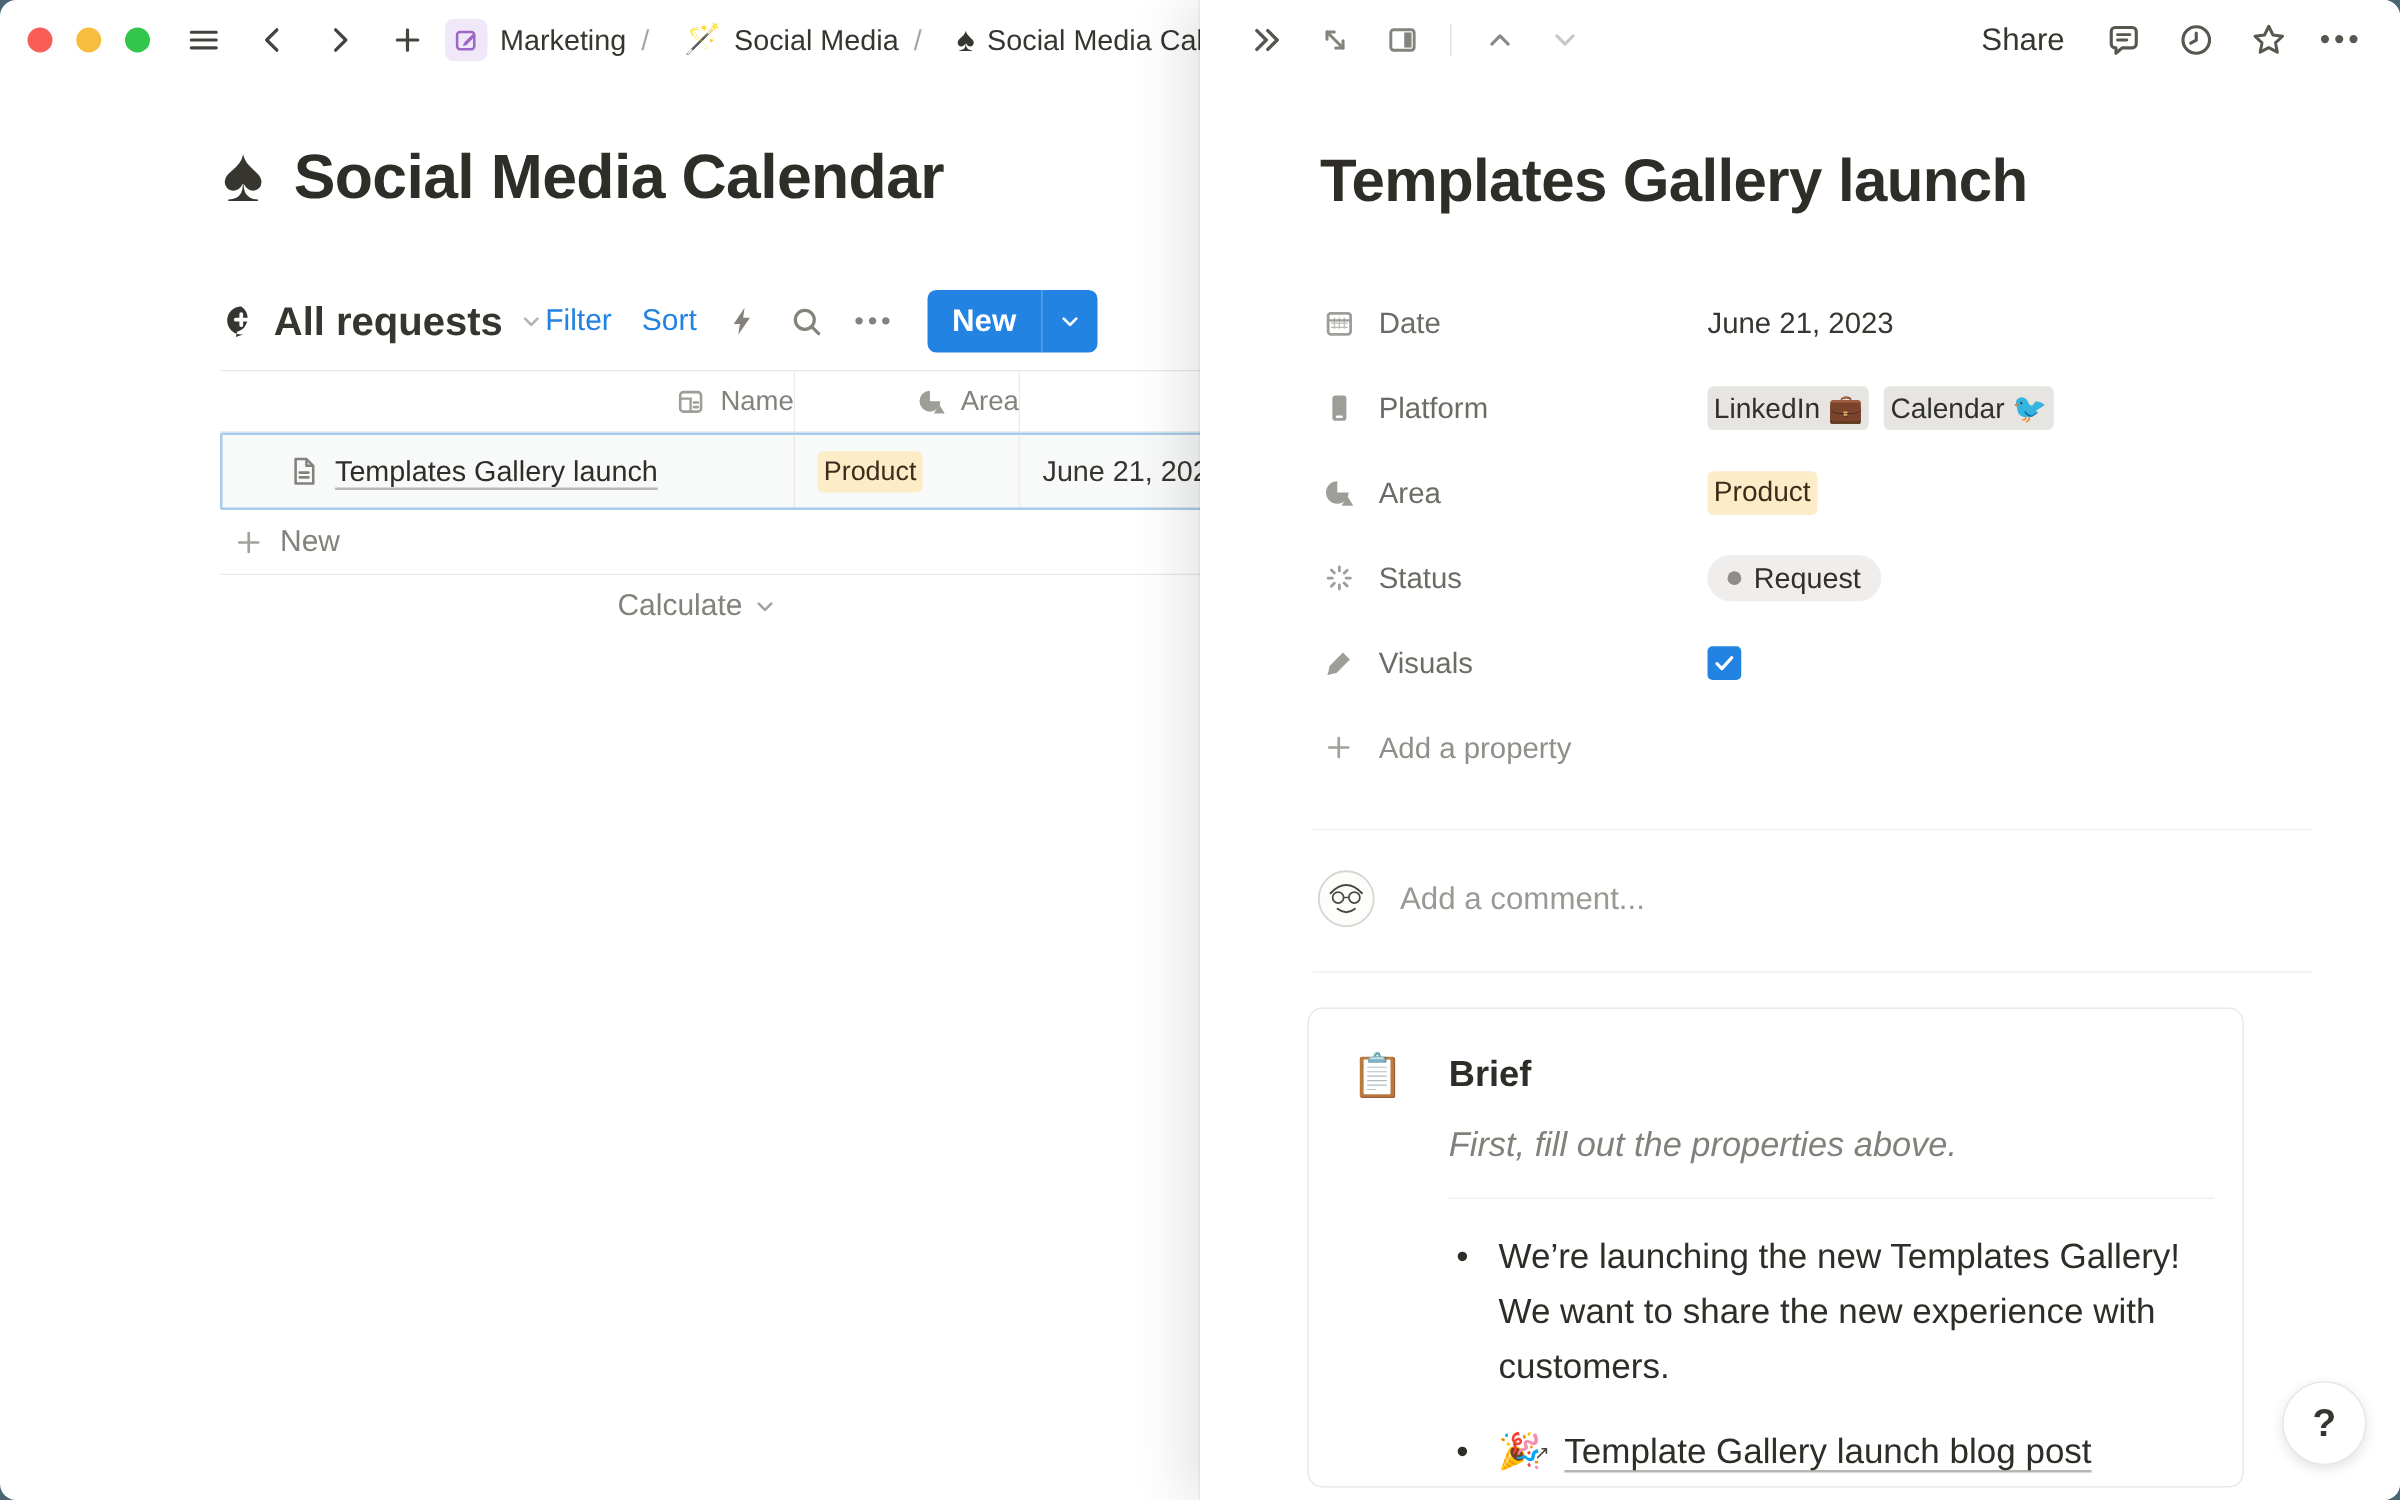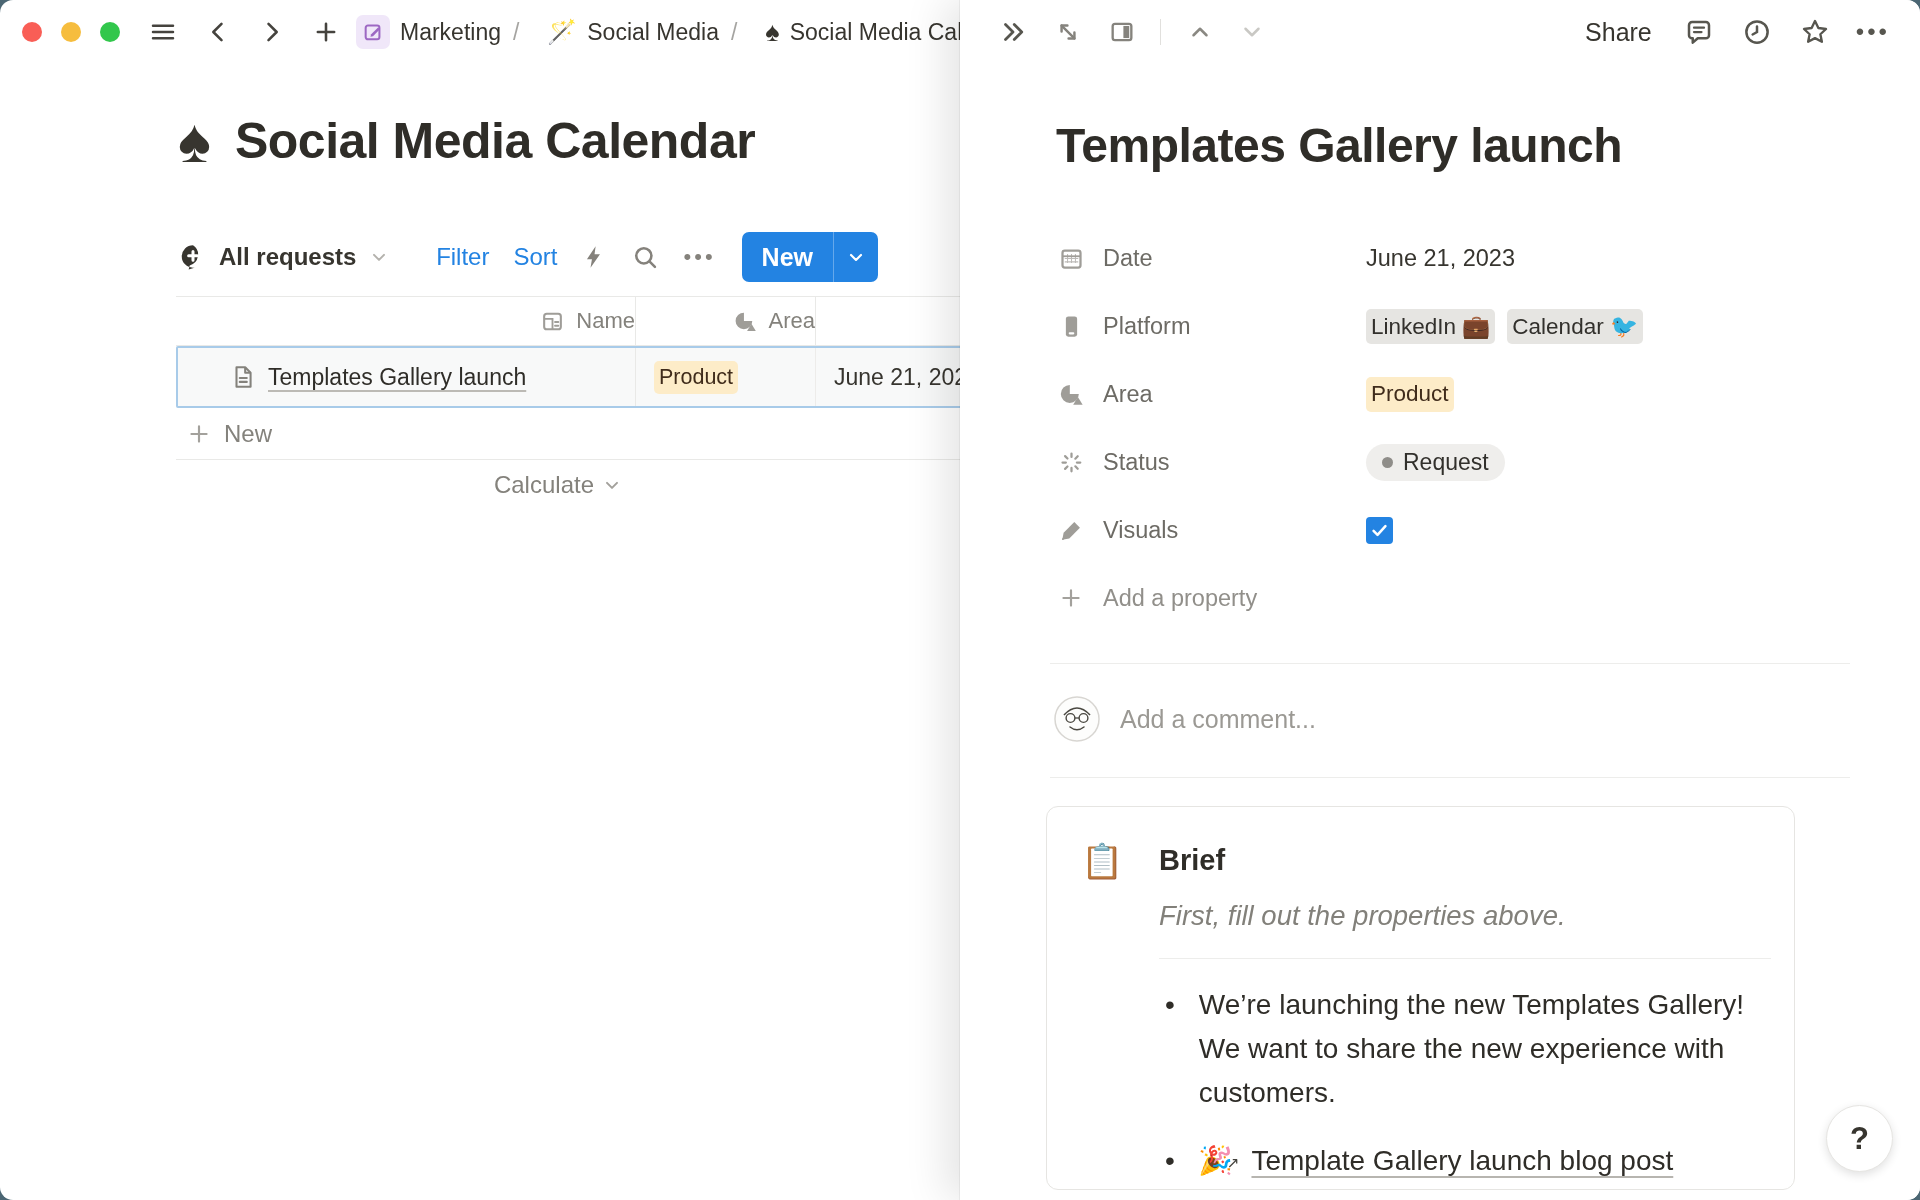--- a/index.html
+++ b/index.html
@@ -25,7 +25,7 @@
   .page-title h1 { font-size:50px; font-weight:700; letter-spacing:-0.5px; color:#2f2d28; }
 
   .db-toolbar { position:absolute; left:178px; top:232px; width:700px; height:50px; display:flex; align-items:center; }
-  .view-tab { display:flex; align-items:center; gap:11px; font-size:24px; font-weight:700; color:#37352f; }
+  .view-tab { display:flex; align-items:center; gap:11px; font-size:32px; font-weight:700; color:#37352f; }
   .chev-sm { color:#b4b2ad; margin-left:2px; }
   .tb-link { font-size:24px; color:#2383e2; margin-left:24px; }
   .tool-ic { margin-left:24px; color:#85827c; display:inline-flex; }

